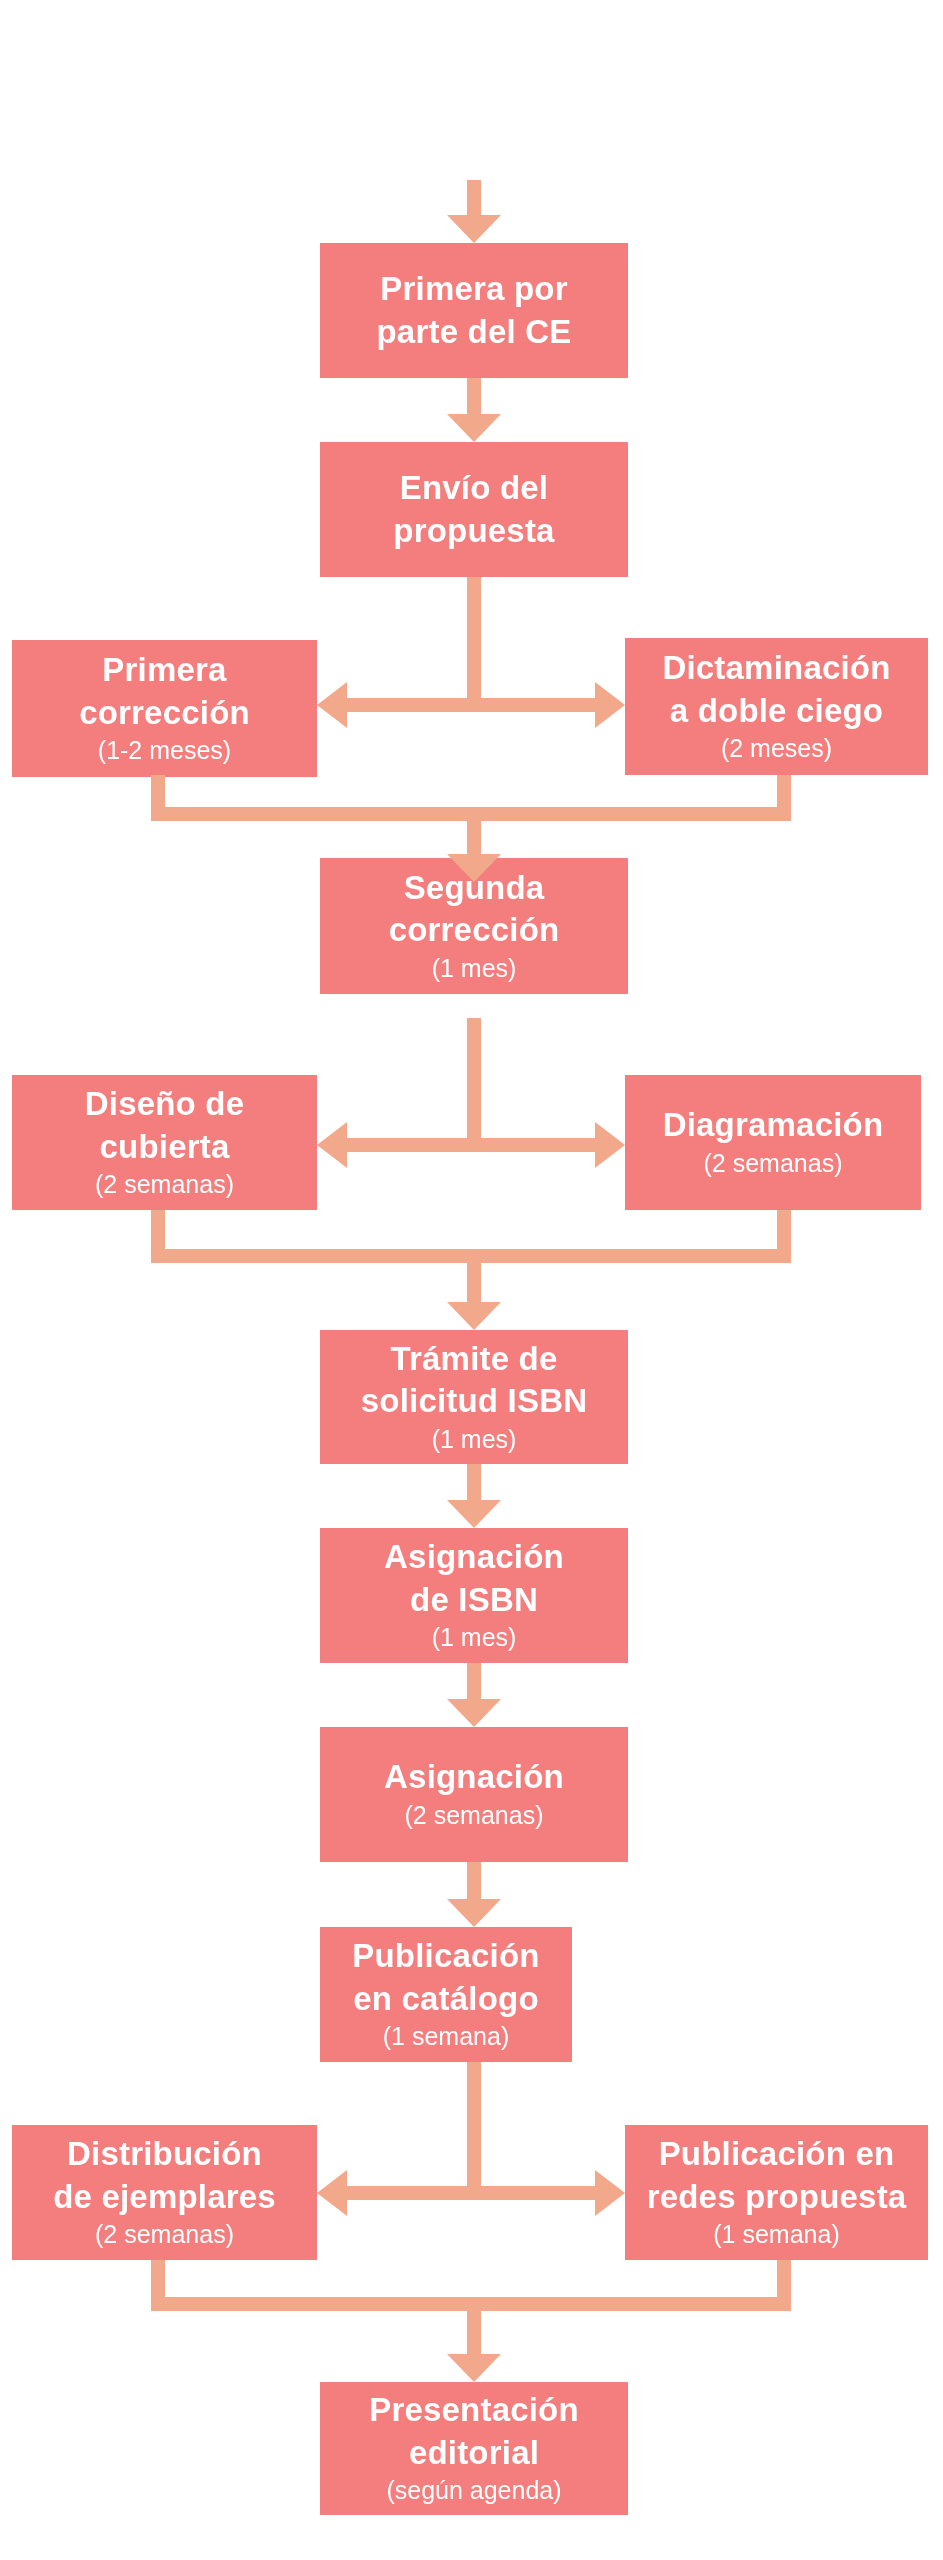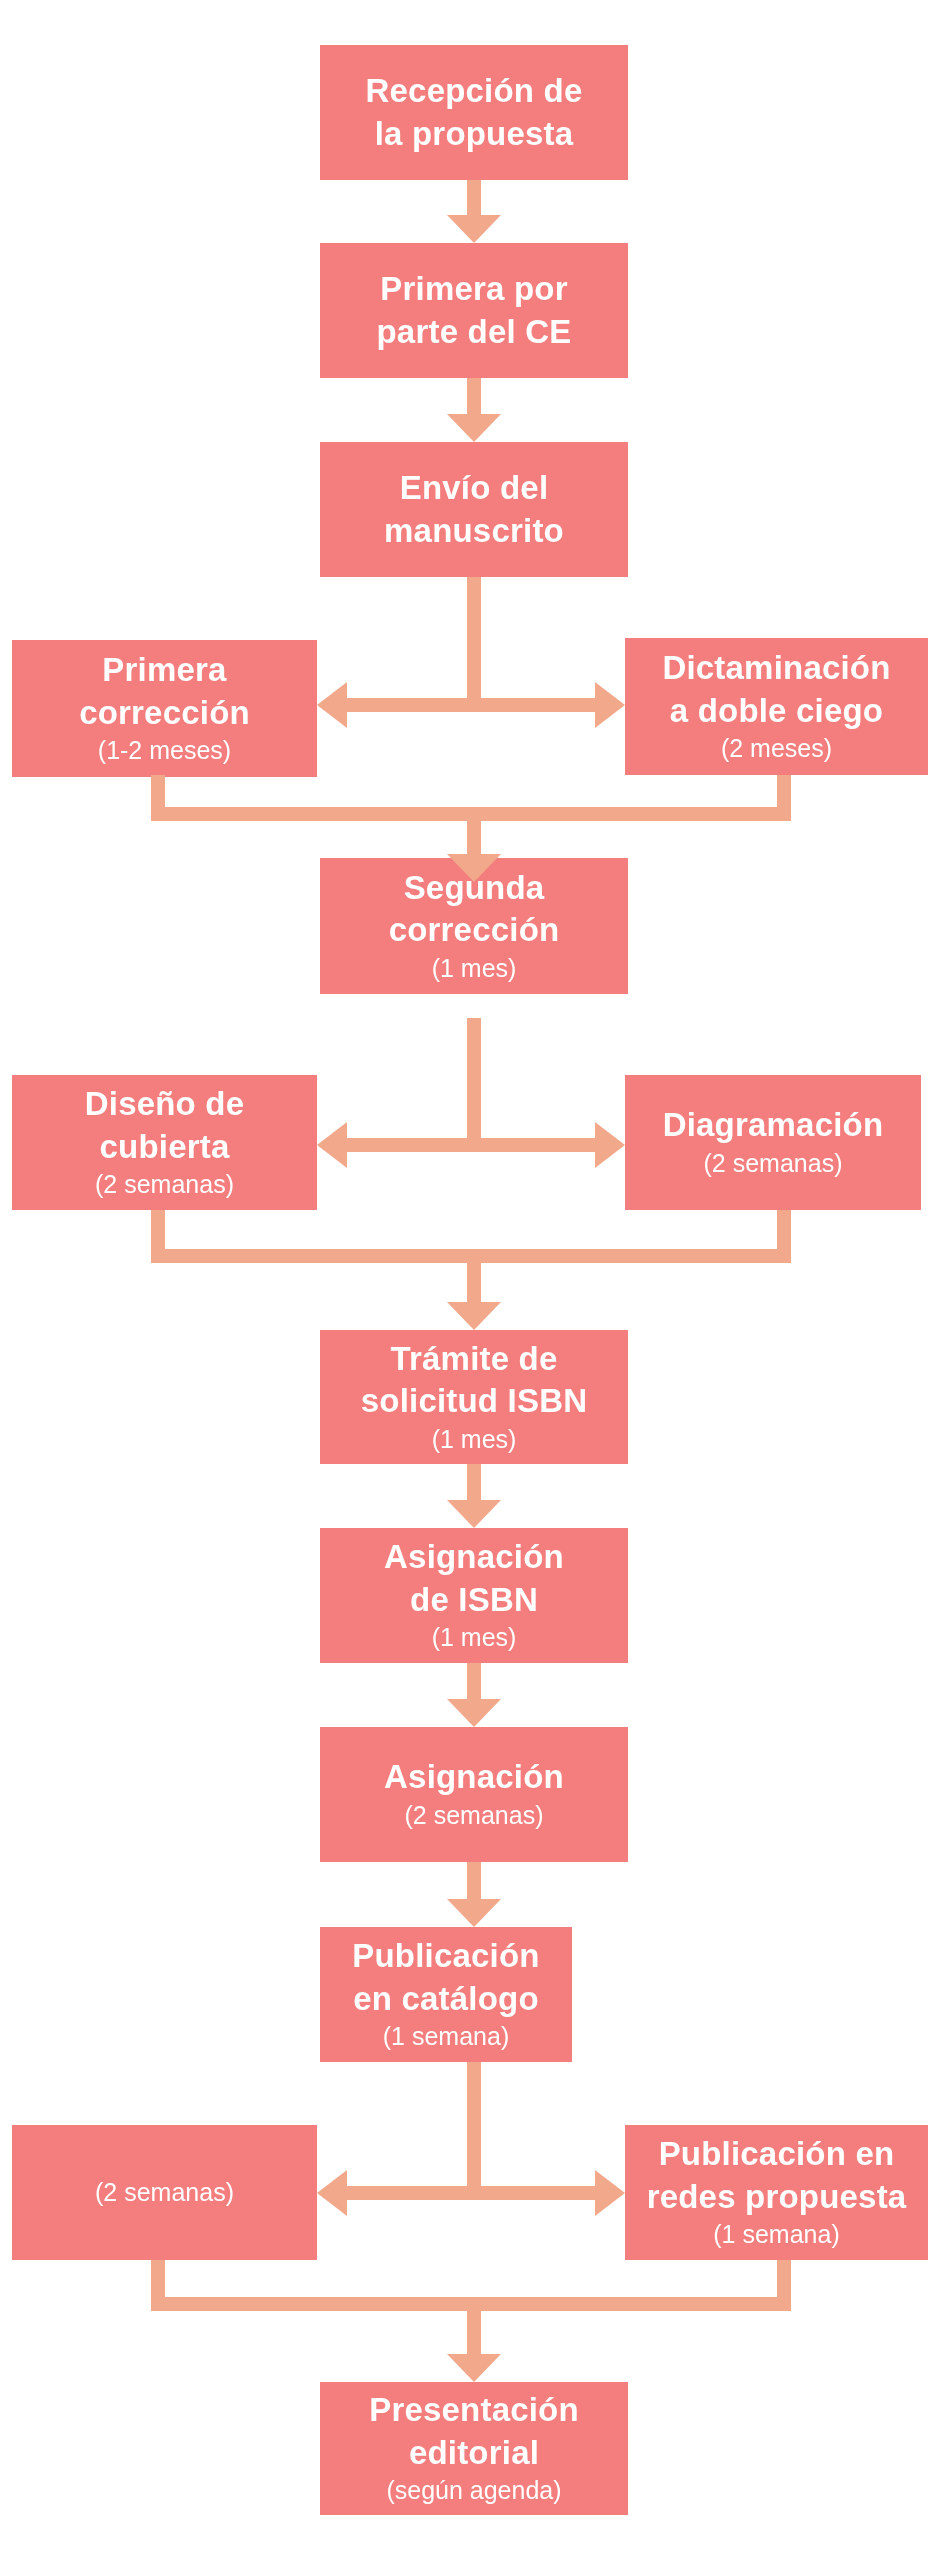--- a/index.html
+++ b/index.html
@@ -59,10 +59,6 @@
 
 <div class="canvas">
 
-  <div class="node" style="left:320px;top:45px;width:308px;height:135px">
-    <div class="title">Recepción de
-la propuesta</div>
-  </div>
 
   <div class="node" style="left:320px;top:243px;width:308px;height:135px">
     <div class="title">Primera por

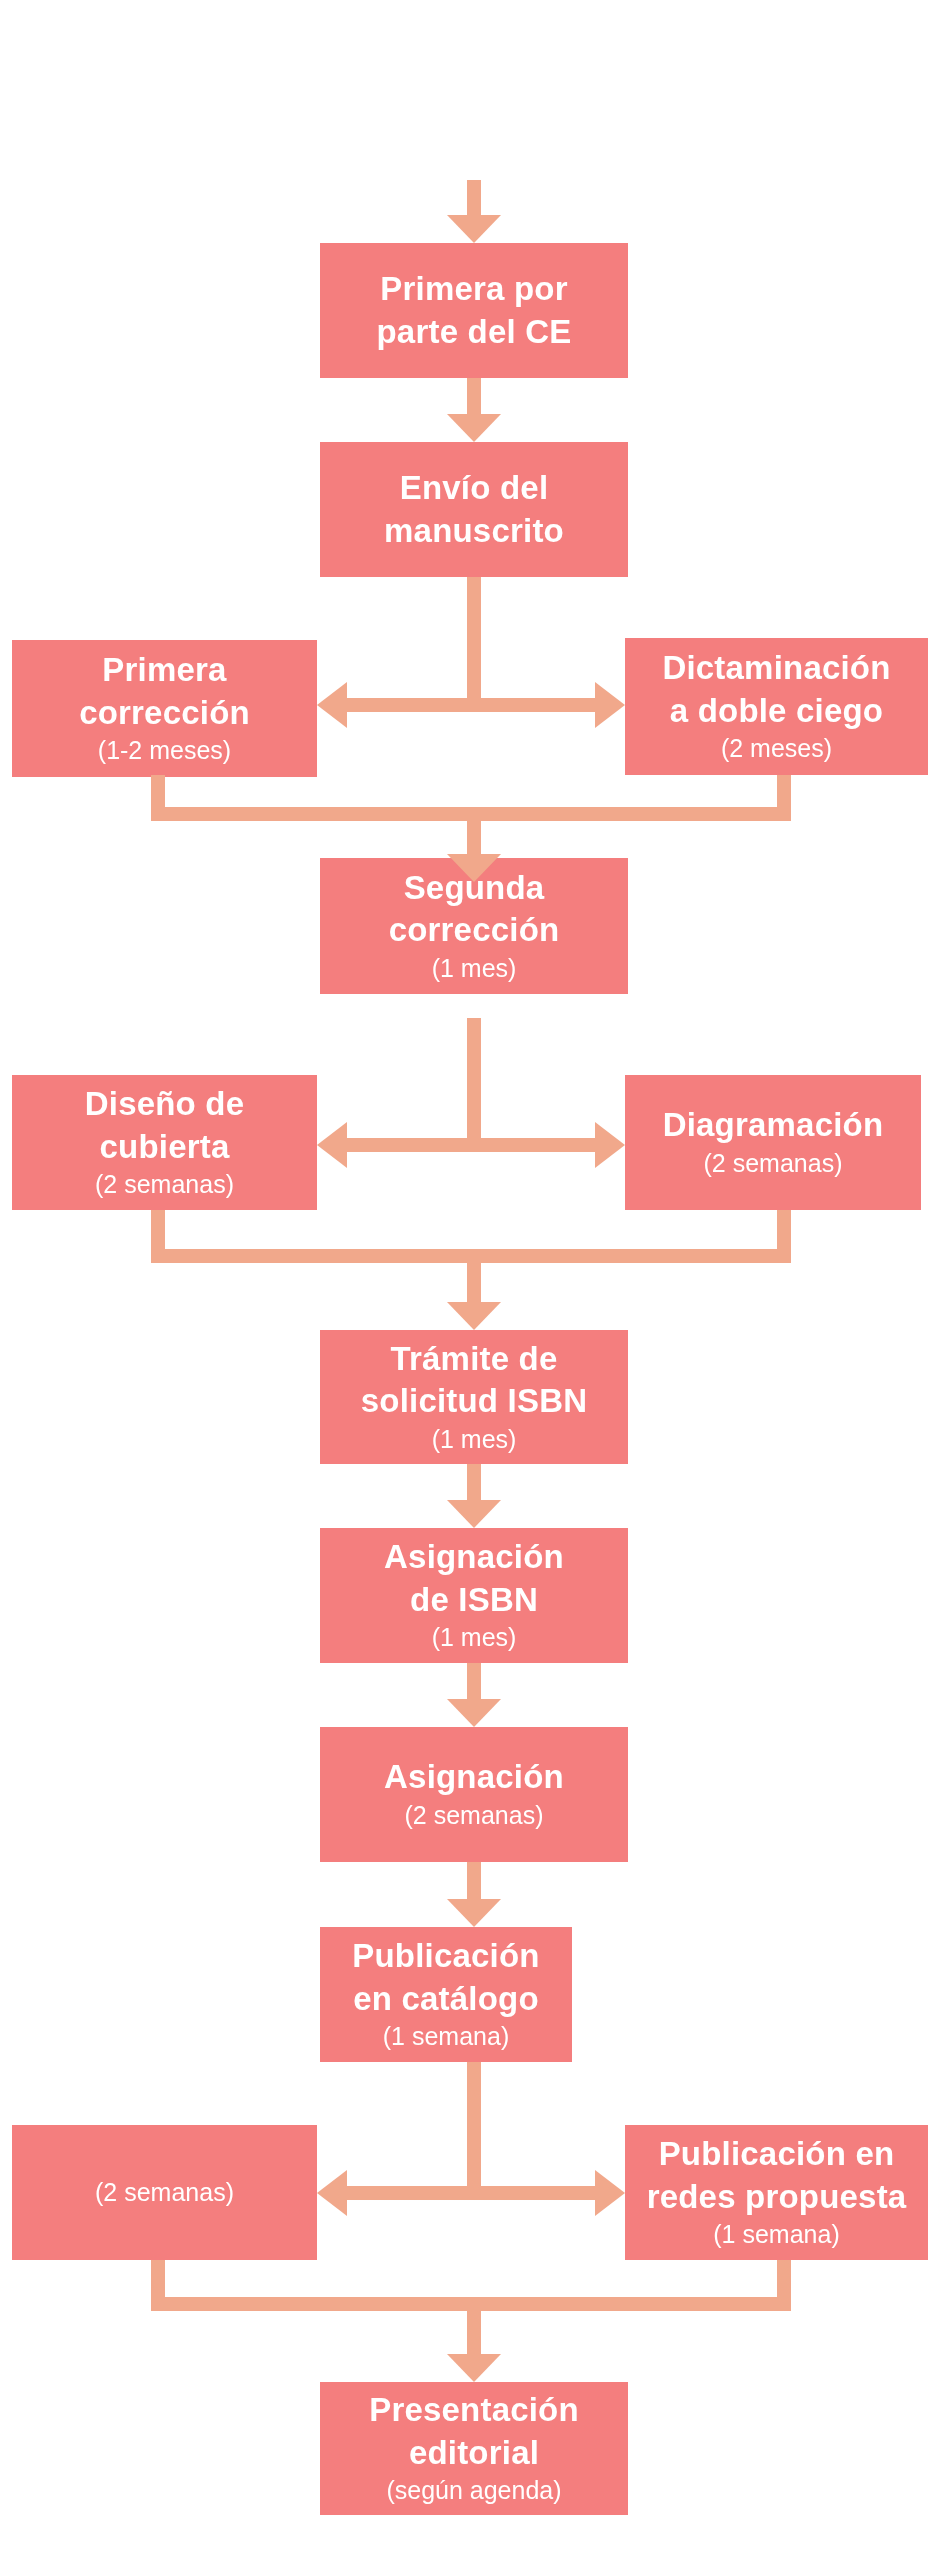--- a/index.html
+++ b/index.html
@@ -67,7 +67,7 @@
 
   <div class="node" style="left:320px;top:442px;width:308px;height:135px">
     <div class="title">Envío del
-manuscrito</div>
+propuesta</div>
   </div>
 
   <div class="node" style="left:12px;top:640px;width:305px;height:137px">

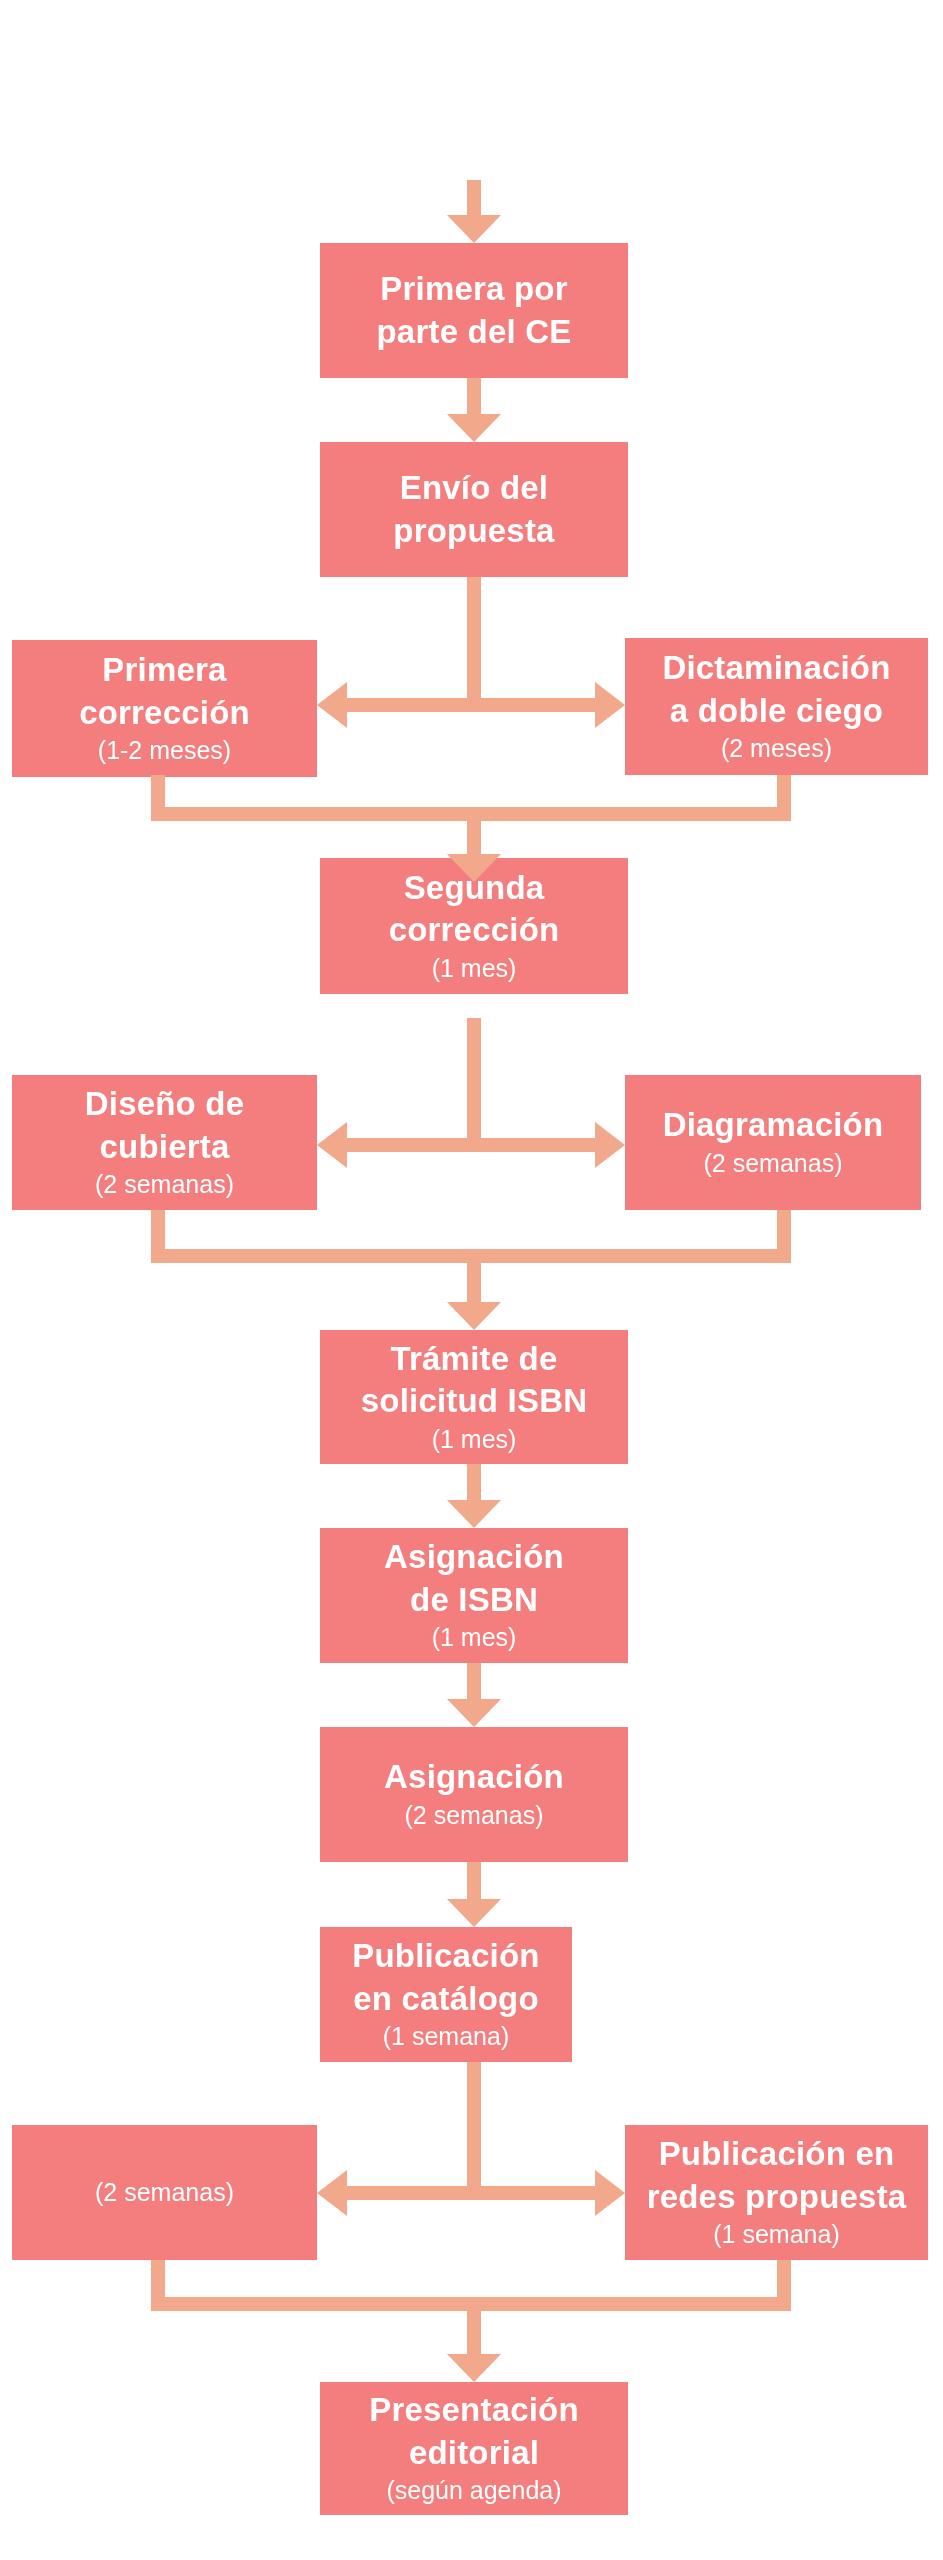--- a/index.html
+++ b/index.html
@@ -123,6 +123,8 @@
   </div>
 
   <div class="node" style="left:12px;top:2125px;width:305px;height:135px">
+    <div class="title">Distribución
+de ejemplares</div>
     <div class="duration">(2 semanas)</div>
   </div>
 

